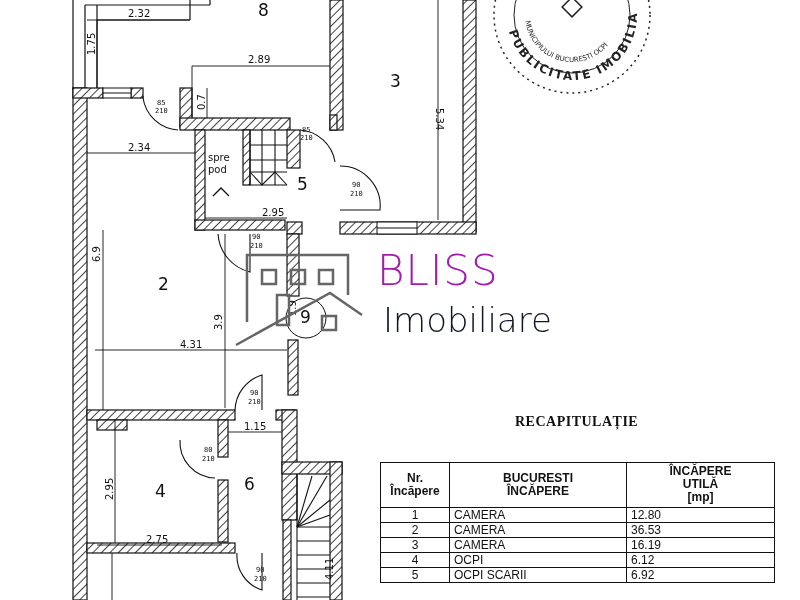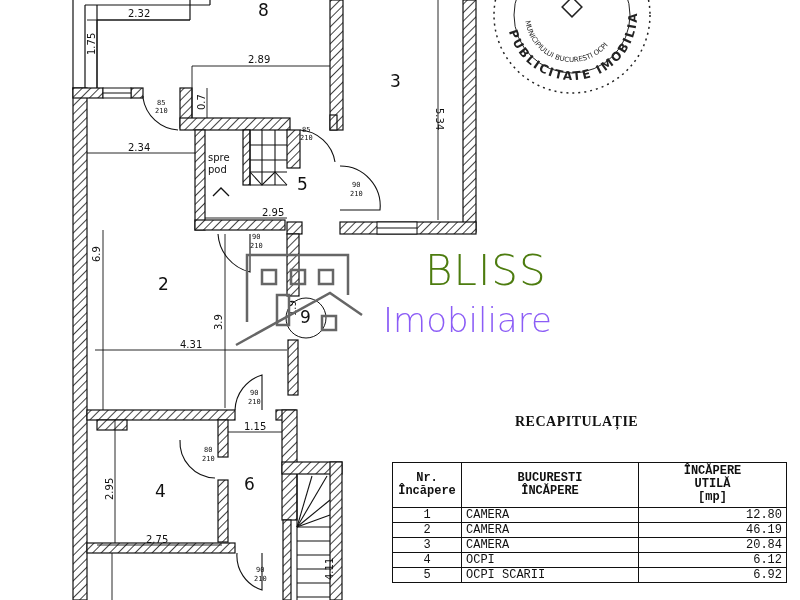--- a/index.html
+++ b/index.html
@@ -8,7 +8,7 @@
   .dim{font-family:"DejaVu Sans",sans-serif;font-size:10px;fill:#111;}
   .door{font-family:"DejaVu Sans Mono",monospace;font-size:7px;fill:#111;}
   .room{font-family:"DejaVu Sans",sans-serif;font-size:17px;fill:#111;}
-  .logo-title{position:absolute;left:377px;top:250px;font-family:"DejaVu Sans",sans-serif;font-weight:200;font-size:42px;letter-spacing:1px;color:#4d7c0f;line-height:1;margin-left:48px;}
+  .logo-title{position:absolute;left:377px;top:250px;font-family:"DejaVu Sans",sans-serif;font-weight:200;font-size:42px;letter-spacing:1px;color:#a21caf;line-height:1;}
   .logo-sub{position:absolute;left:383px;top:303px;font-family:"DejaVu Sans",sans-serif;font-weight:200;font-size:34px;color:#8b5cf6;line-height:1;}
   .recap-title{position:absolute;left:515px;top:414px;font-family:"Liberation Serif",serif;font-weight:bold;font-size:14px;letter-spacing:.5px;text-align:right;}
   table.recap{position:absolute;left:392px;top:462px;width:395px;border-collapse:collapse;font-family:Liberation Mono, monospace;font-size:12px;}

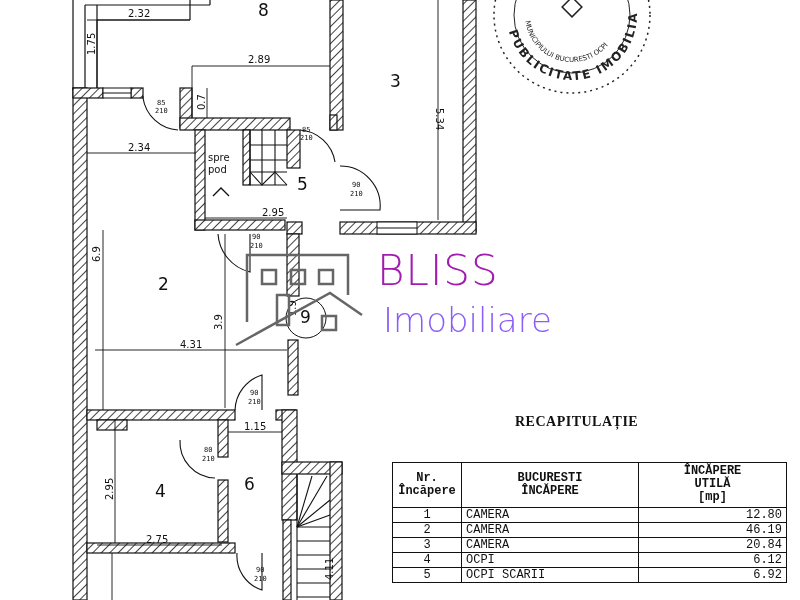--- a/index.html
+++ b/index.html
@@ -9,7 +9,7 @@
   .door{font-family:"DejaVu Sans Mono",monospace;font-size:7px;fill:#111;}
   .room{font-family:"DejaVu Sans",sans-serif;font-size:17px;fill:#111;}
   .logo-title{position:absolute;left:377px;top:250px;font-family:"DejaVu Sans",sans-serif;font-weight:200;font-size:42px;letter-spacing:1px;color:#a21caf;line-height:1;}
-  .logo-sub{position:absolute;left:383px;top:303px;font-family:"DejaVu Sans",sans-serif;font-weight:200;font-size:34px;color:#8b5cf6;line-height:1;}
+  .logo-sub{position:absolute;left:383px;top:303px;font-family:"DejaVu Sans",sans-serif;font-weight:200;font-size:34px;color:#0f172a;line-height:1;}
   .recap-title{position:absolute;left:515px;top:414px;font-family:"Liberation Serif",serif;font-weight:bold;font-size:14px;letter-spacing:.5px;text-align:right;}
   table.recap{position:absolute;left:392px;top:462px;width:395px;border-collapse:collapse;font-family:Liberation Mono, monospace;font-size:12px;}
   table.recap th{border:1.5px solid #111;font-weight:bold;text-align:center;padding:2px 3px;line-height:1.1;font-size:12px;}

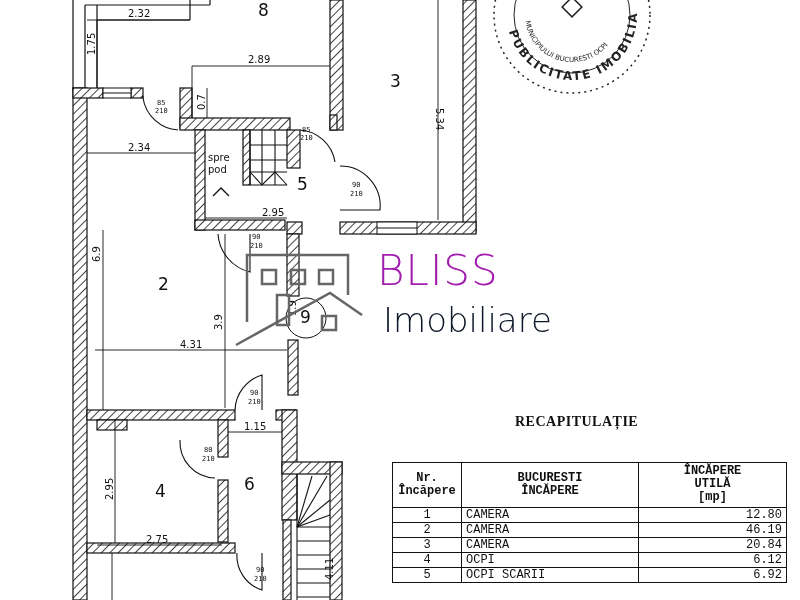--- a/index.html
+++ b/index.html
@@ -11,7 +11,7 @@
   .logo-title{position:absolute;left:377px;top:250px;font-family:"DejaVu Sans",sans-serif;font-weight:200;font-size:42px;letter-spacing:1px;color:#a21caf;line-height:1;}
   .logo-sub{position:absolute;left:383px;top:303px;font-family:"DejaVu Sans",sans-serif;font-weight:200;font-size:34px;color:#0f172a;line-height:1;}
   .recap-title{position:absolute;left:515px;top:414px;font-family:"Liberation Serif",serif;font-weight:bold;font-size:14px;letter-spacing:.5px;text-align:right;}
-  table.recap{position:absolute;left:392px;top:462px;width:395px;border-collapse:collapse;font-family:Liberation Mono, monospace;font-size:12px;}
+  table.recap{position:absolute;left:380px;top:462px;width:395px;border-collapse:collapse;font-family:Liberation Sans, sans-serif;font-size:12px;}
   table.recap th{border:1.5px solid #111;font-weight:bold;text-align:center;padding:2px 3px;line-height:1.1;font-size:12px;}
   table.recap td{border:1px solid #111;padding:0 4px;line-height:14px;height:14px;}
   table.recap td.n{text-align:center;}

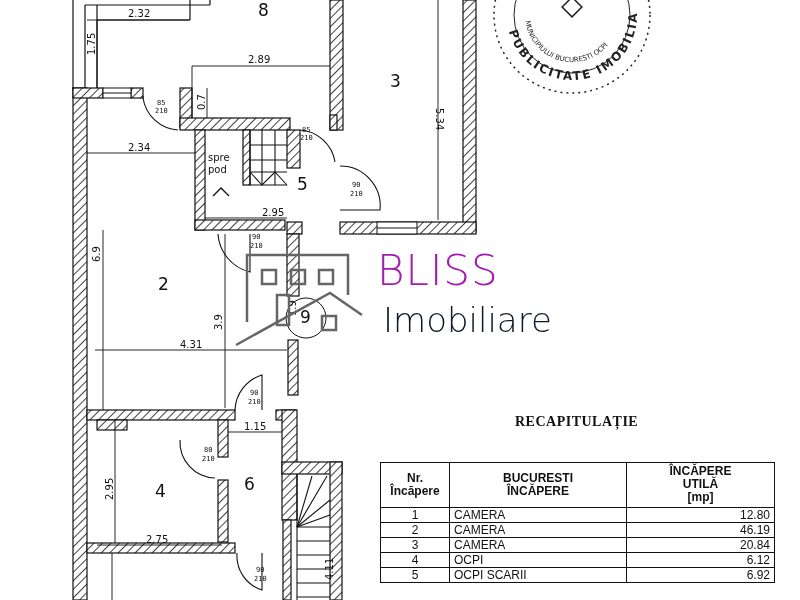--- a/index.html
+++ b/index.html
@@ -15,7 +15,7 @@
   table.recap th{border:1.5px solid #111;font-weight:bold;text-align:center;padding:2px 3px;line-height:1.1;font-size:12px;}
   table.recap td{border:1px solid #111;padding:0 4px;line-height:14px;height:14px;}
   table.recap td.n{text-align:center;}
-  table.recap td.v{text-align:right;}
+  table.recap td.v{text-align:left;}
   .stamp{position:absolute;left:487px;top:-70px;width:170px;height:170px;}
 </style>
 </head>

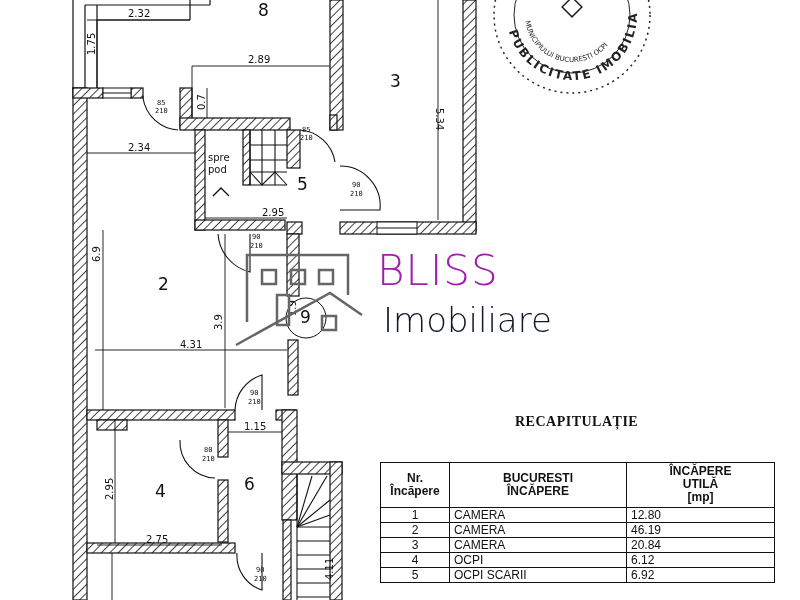--- a/index.html
+++ b/index.html
@@ -253,7 +253,7 @@
     <tr>
       <td class="n">2</td>
         <td>CAMERA</td>
-        <td class="v">46.19</td>
+        <td class="v">36.53</td>
     </tr>
     <tr>
       <td class="n">3</td>

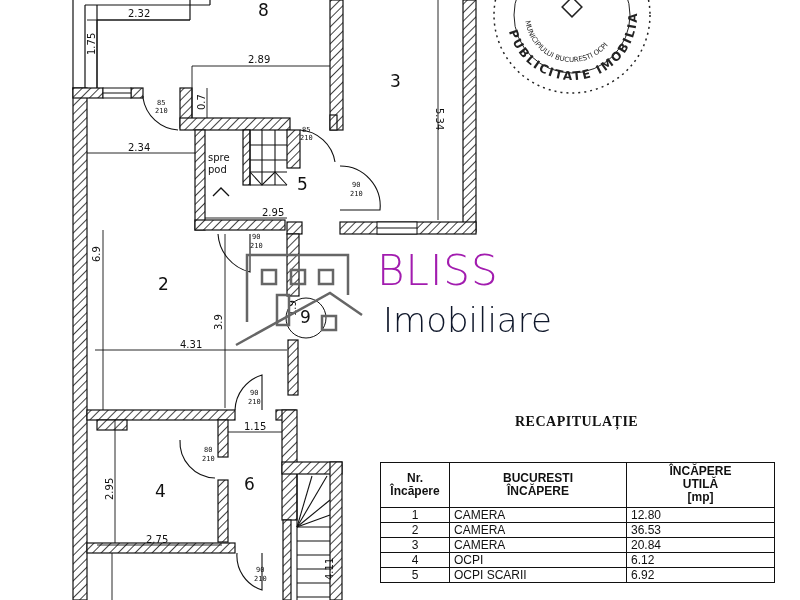--- a/index.html
+++ b/index.html
@@ -258,7 +258,7 @@
     <tr>
       <td class="n">3</td>
         <td>CAMERA</td>
-        <td class="v">20.84</td>
+        <td class="v">16.19</td>
     </tr>
     <tr>
       <td class="n">4</td>

